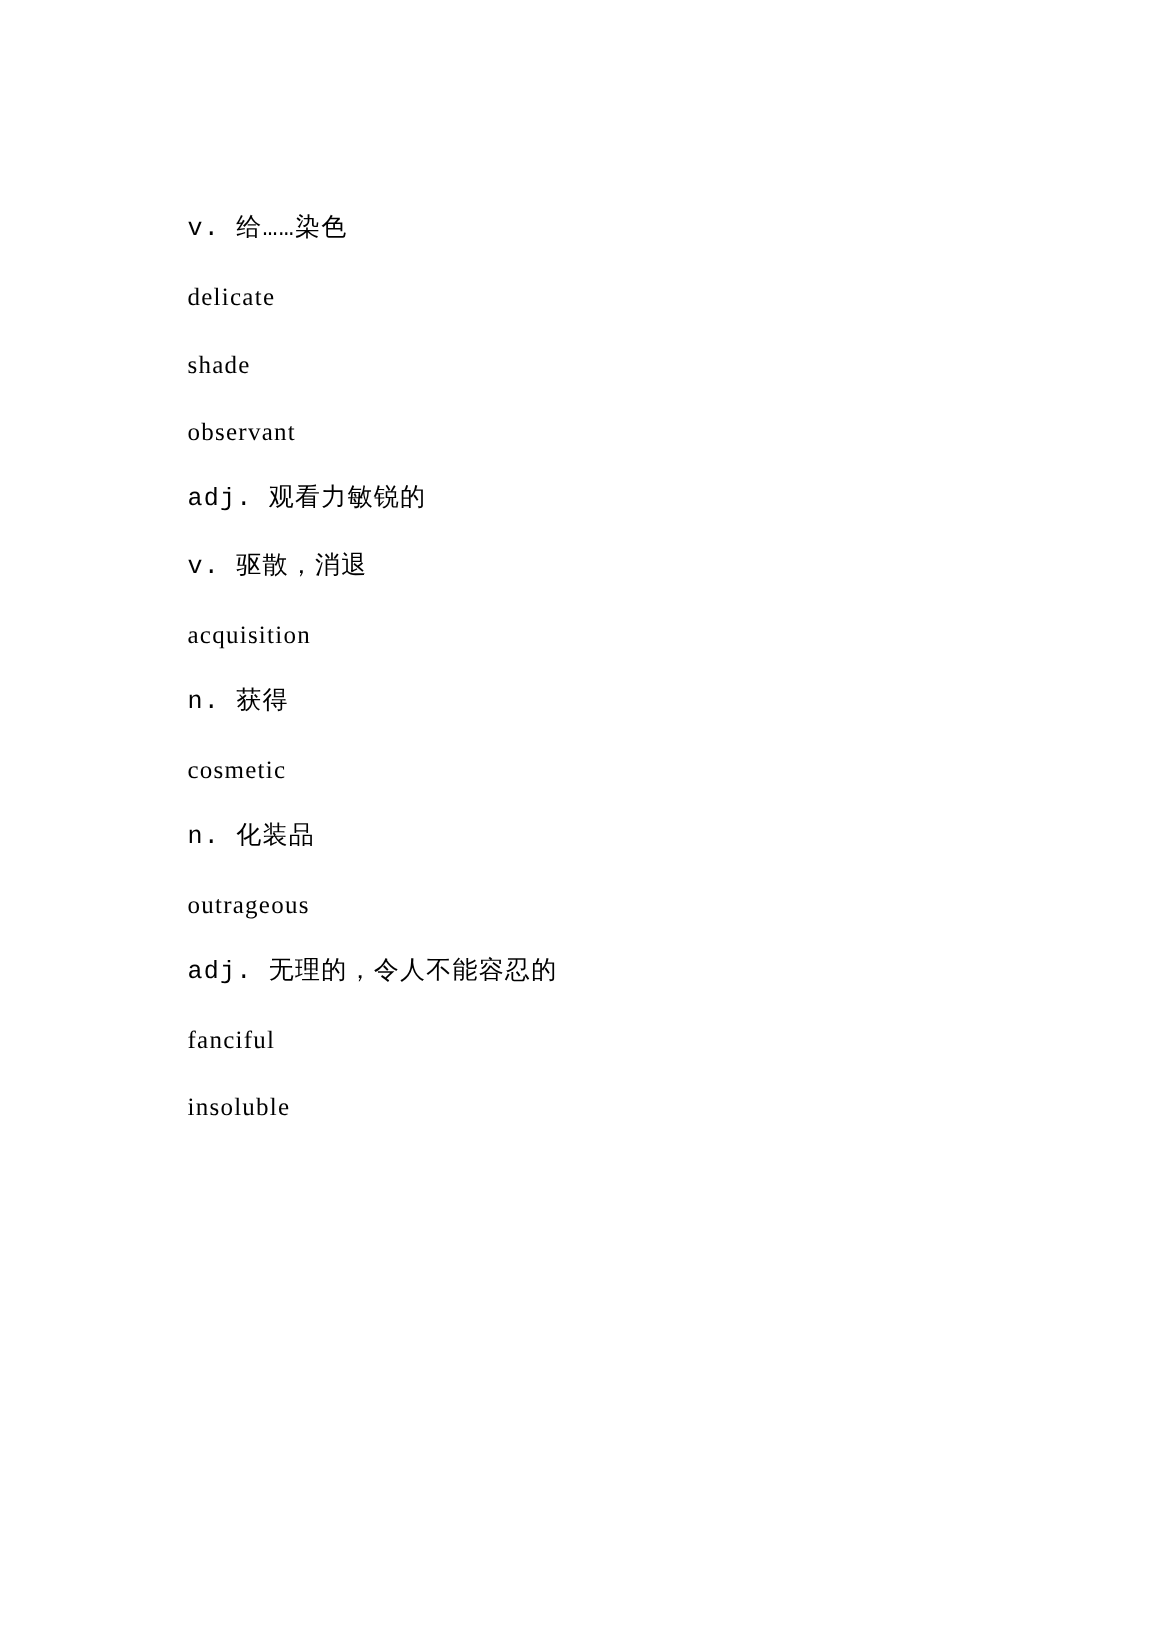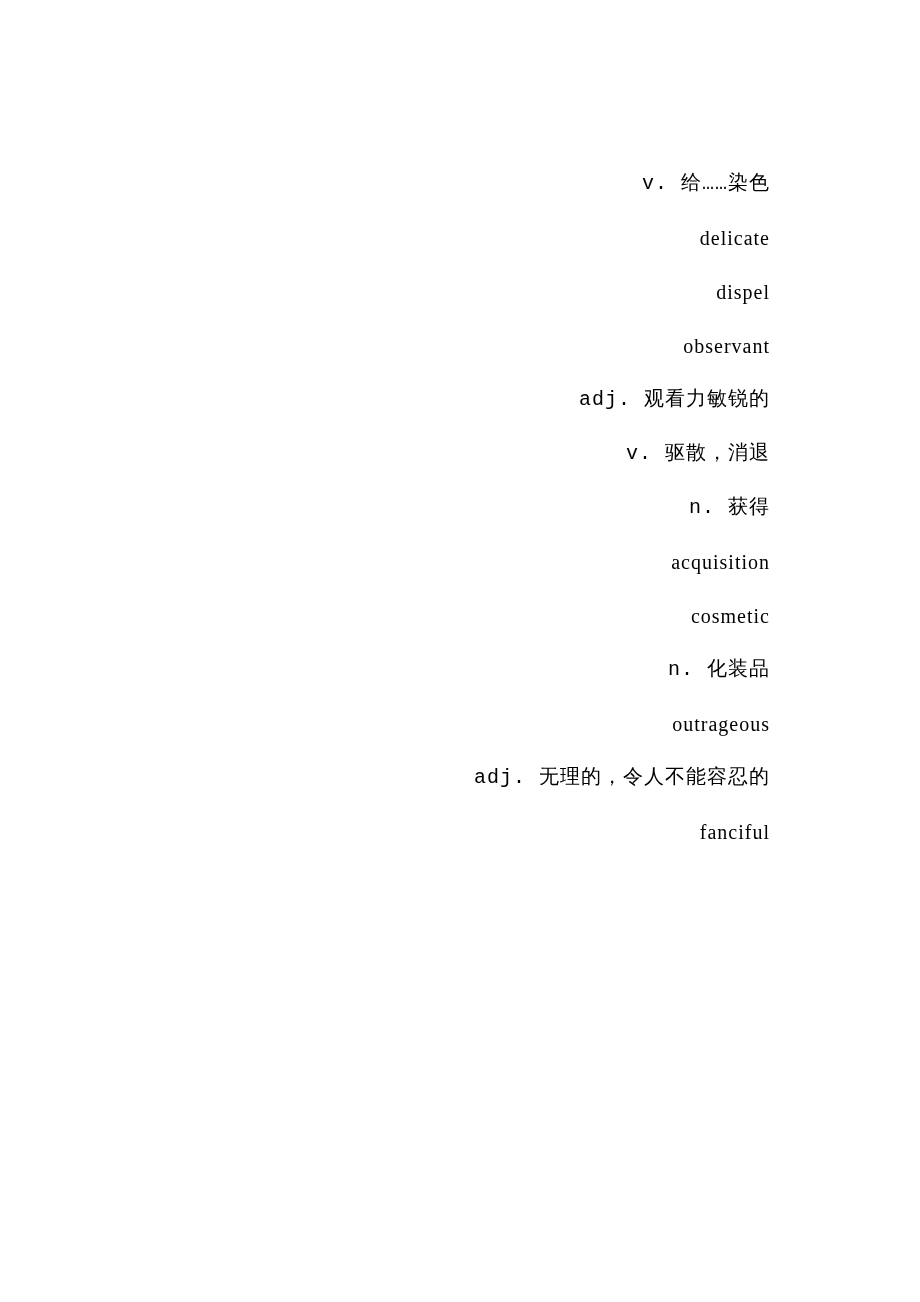--- a/index.html
+++ b/index.html
@@ -6,7 +6,6 @@
       margin: 0;
       padding: 0;
       box-sizing: border-box;
-      text-align: right;
     }
     body {
       width: 920px;

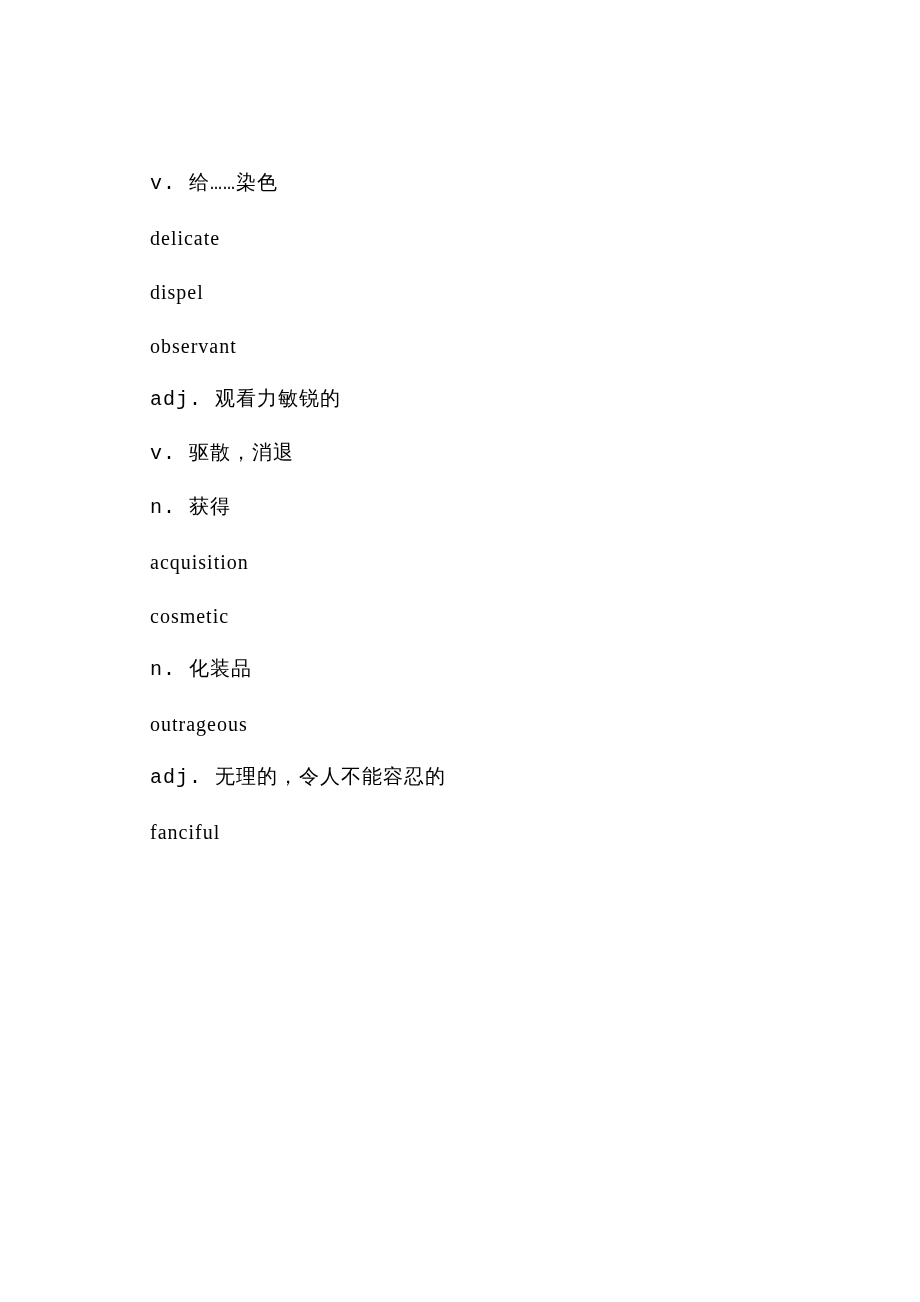--- a/index.html
+++ b/index.html
@@ -36,7 +36,7 @@
 <div id="list-container">
     <div class="entry pos">v. 给……染色</div>
     <div class="entry english">delicate</div>
-    <div class="entry english">dispel</div>
+    <div class="entry english">shade</div>
     <div class="entry english">observant</div>
     <div class="entry pos">adj. 观看力敏锐的</div>
     <div class="entry pos">v. 驱散，消退</div>

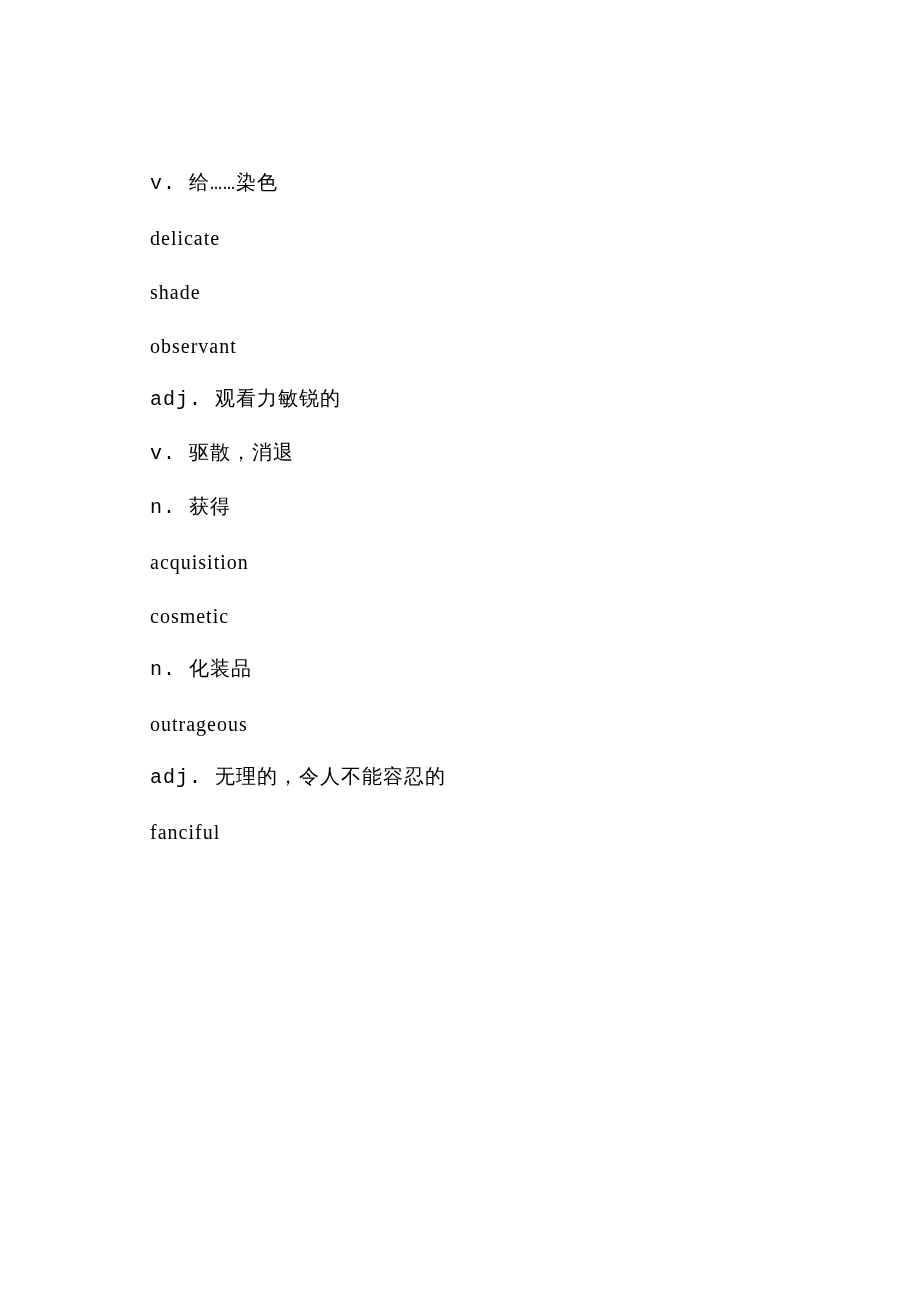--- a/index.html
+++ b/index.html
@@ -40,8 +40,8 @@
     <div class="entry english">observant</div>
     <div class="entry pos">adj. 观看力敏锐的</div>
     <div class="entry pos">v. 驱散，消退</div>
+    <div class="entry english">acquisition</div>
     <div class="entry pos">n. 获得</div>
-    <div class="entry english">acquisition</div>
     <div class="entry english">cosmetic</div>
     <div class="entry pos">n. 化装品</div>
     <div class="entry english">outrageous</div>

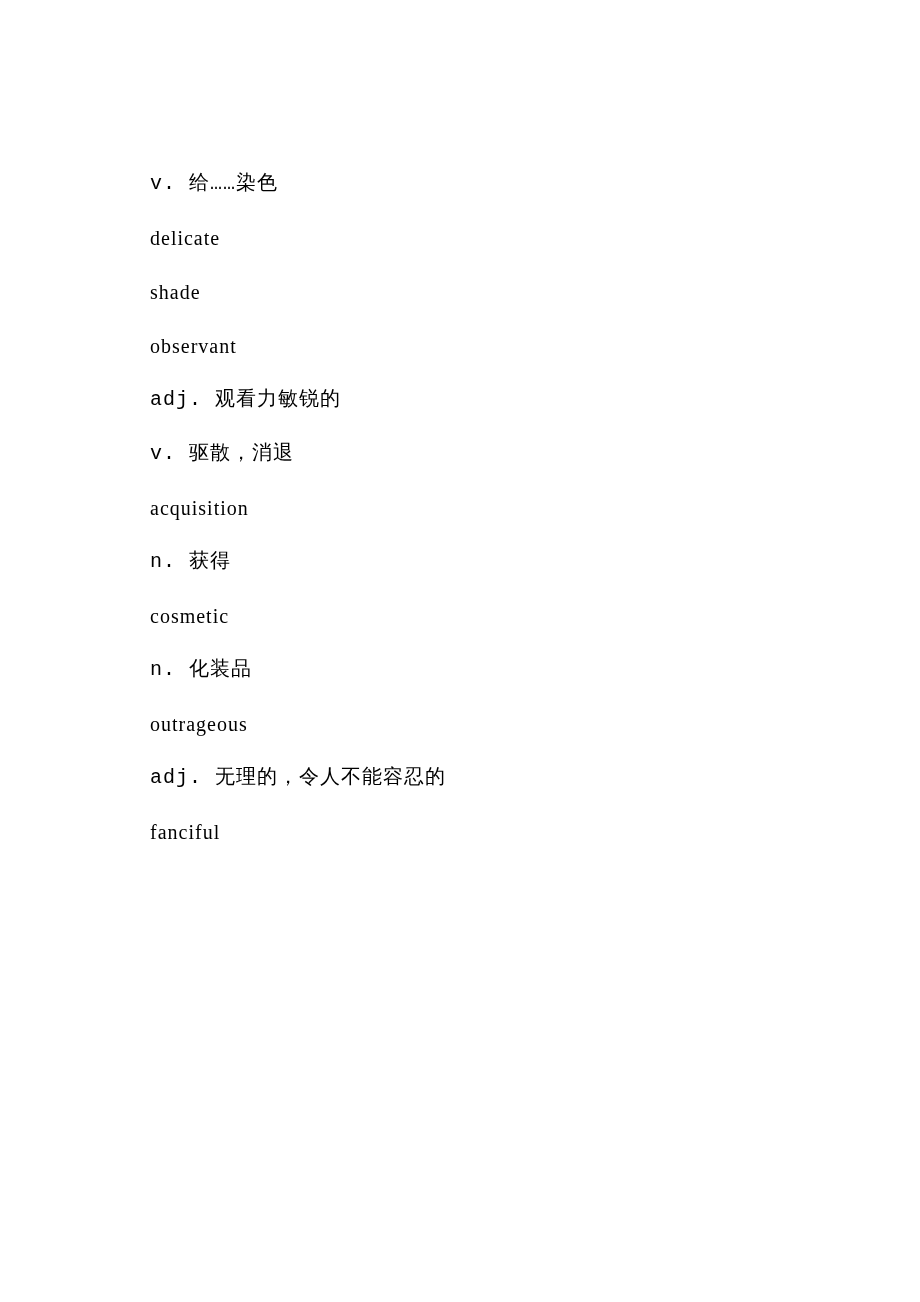--- a/index.html
+++ b/index.html
@@ -47,6 +47,7 @@
     <div class="entry english">outrageous</div>
     <div class="entry pos">adj. 无理的，令人不能容忍的</div>
     <div class="entry english">fanciful</div>
+    <div class="entry english">insoluble</div>
   </div>
 
 </body></html>

